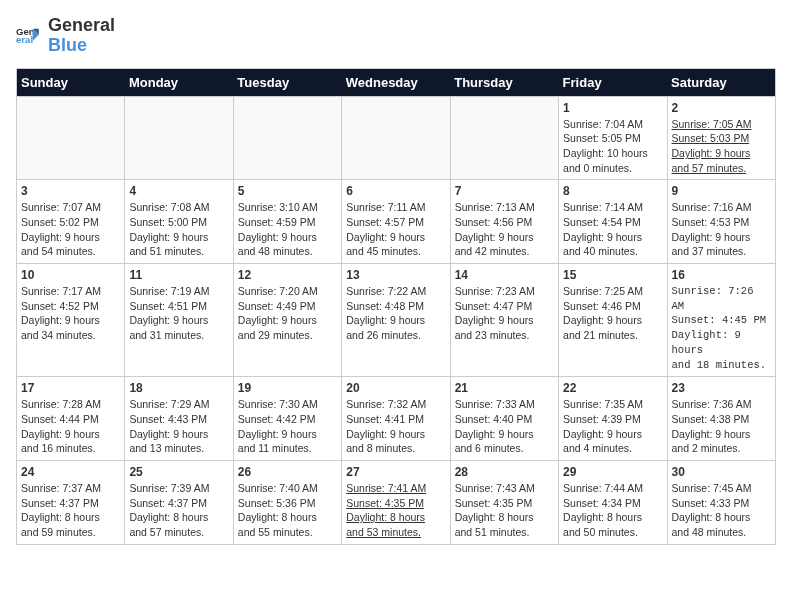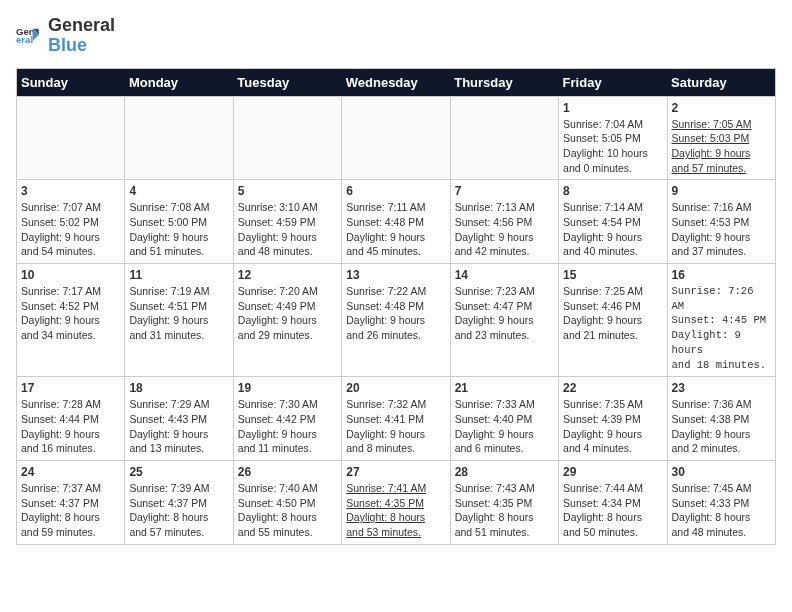--- a/index.html
+++ b/index.html
@@ -153,7 +153,7 @@
         <td>
           <div class="day-number">6</div>
           <div class="day-info" style="white-space: pre-line;">Sunrise: 7:11 AM
-Sunset: 4:48 PM
+Sunset: 4:57 PM
 Daylight: 9 hours
 and 45 minutes.</div>
         </td>

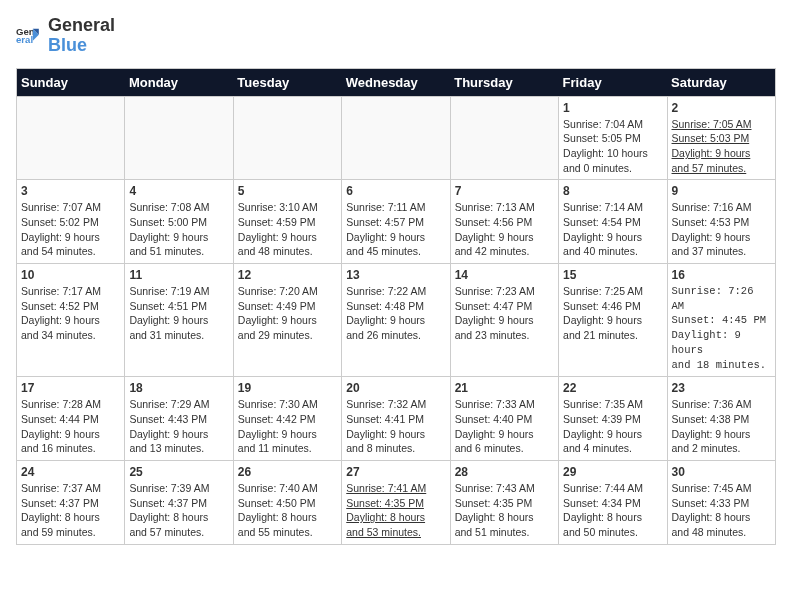--- a/index.html
+++ b/index.html
@@ -299,7 +299,7 @@
         <td>
           <div class="day-number">26</div>
           <div class="day-info" style="white-space: pre-line;">Sunrise: 7:40 AM
-Sunset: 4:50 PM
+Sunset: 5:36 PM
 Daylight: 8 hours
 and 55 minutes.</div>
         </td>

